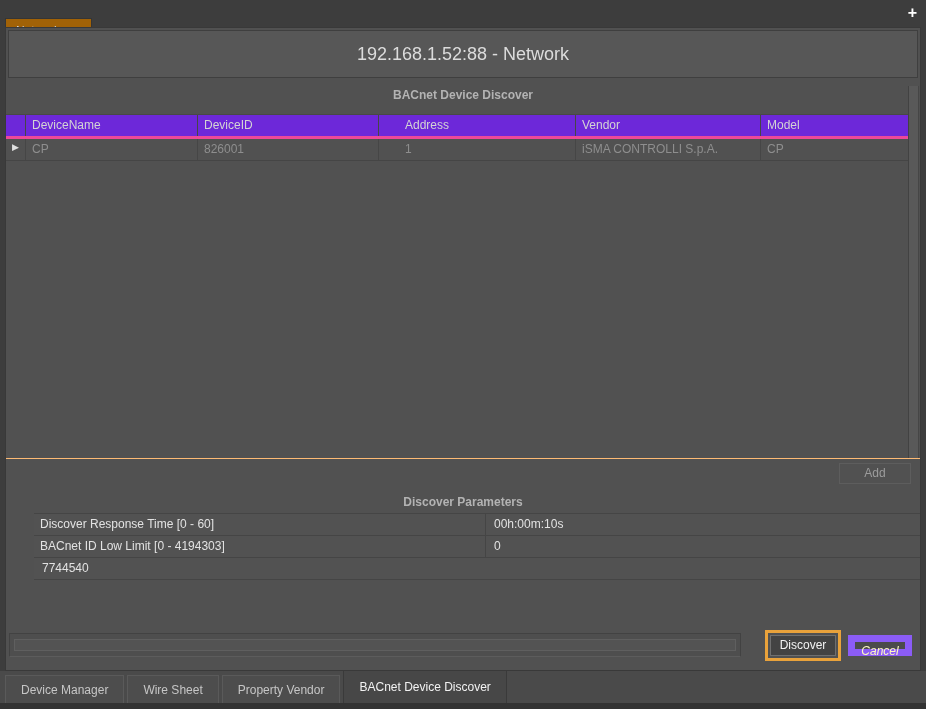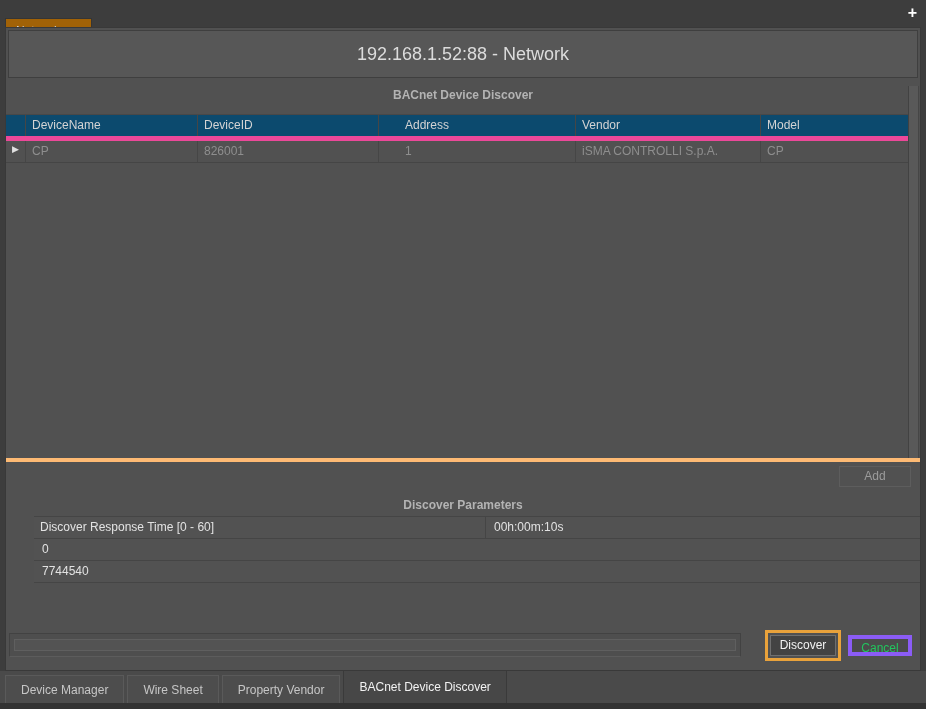--- a/index.html
+++ b/index.html
@@ -24,8 +24,8 @@
   .section-title{flex:0 0 18px;padding-top:8px;text-align:center;font-weight:bold;color:#b3b3b3;}
 
   .table-area{position:relative;flex:0 0 378px;display:flex;flex-direction:column;}
-  .grid-header{display:flex;height:21px;flex:0 0 21px;background:#0c4a6e;margin:8px 11px 0 0;
-               border-top:1px solid #484848;border-bottom:5px solid #ec4899;color:#d4d4d4;justify-content:flex-end;}
+  .grid-header{display:flex;height:21px;flex:0 0 21px;background:#6d28d9;margin:8px 11px 0 0;
+               border-top:1px solid #484848;border-bottom:3px solid #ec4899;color:#d4d4d4;justify-content:flex-end;}
   .grid-row{display:flex;height:21px;flex:0 0 21px;background:#515151;margin-right:11px;
             border-bottom:1px solid #454545;color:#8e8e8e;}
   .cell{padding:3px 0 0 6px;border-right:1px solid #464646;box-sizing:border-box;

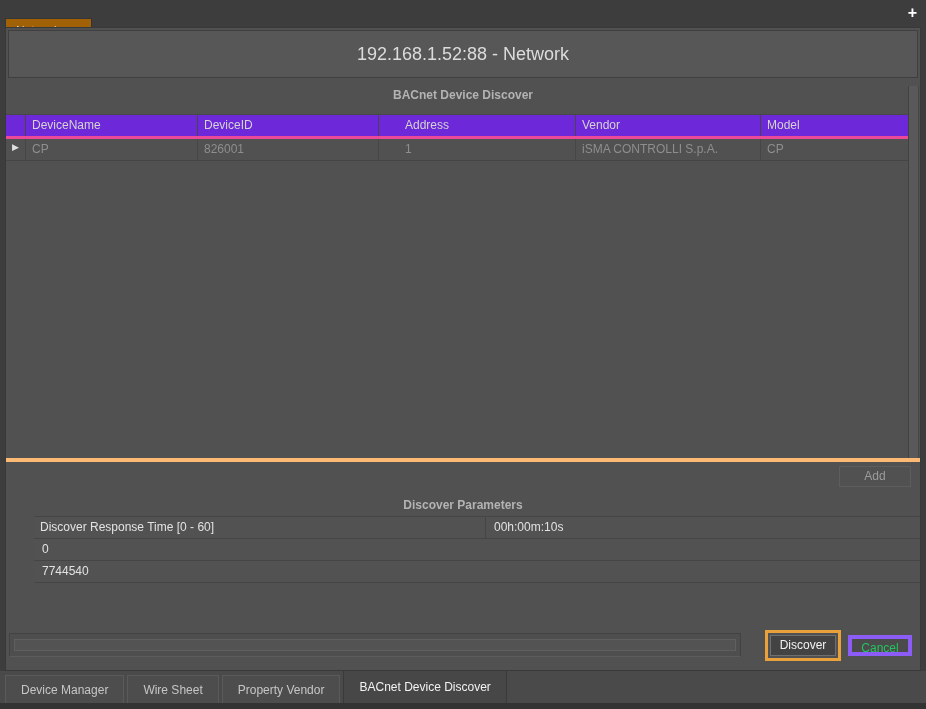--- a/index.html
+++ b/index.html
@@ -40,7 +40,7 @@
   .vscroll{position:absolute;top:6px;right:1px;width:9px;bottom:0;background:#595959;
            border-left:1px solid #424242;border-right:1px solid #464646;}
 
-  .addrow{flex:0 0 28px;border-top:4px solid #fdba74;position:relative;background:#515151;}
+  .addrow{flex:0 0 28px;border-top:1px solid #fdba74;position:relative;background:#515151;}
   .btn{box-sizing:border-box;text-align:center;cursor:default;}
   .btn-add{position:absolute;right:9px;top:4px;width:72px;height:21px;line-height:19px;
            background:#515151;border:1px solid #5d5d5d;color:#9c9c9c;}

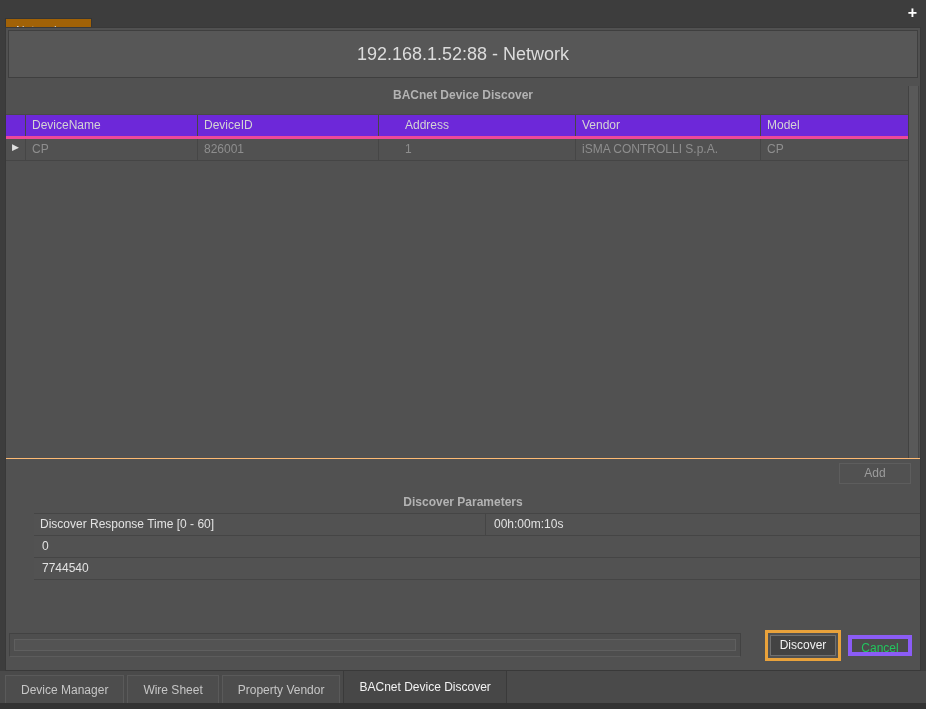--- a/index.html
+++ b/index.html
@@ -125,6 +125,7 @@
       <div class="pvalue">00h:00m:10s</div>
     </div>
     <div class="prow">
+      <div class="plabel">BACnet ID Low Limit [0 - 4194303]</div>
       <div class="pvalue">0</div>
     </div>
     <div class="prow">

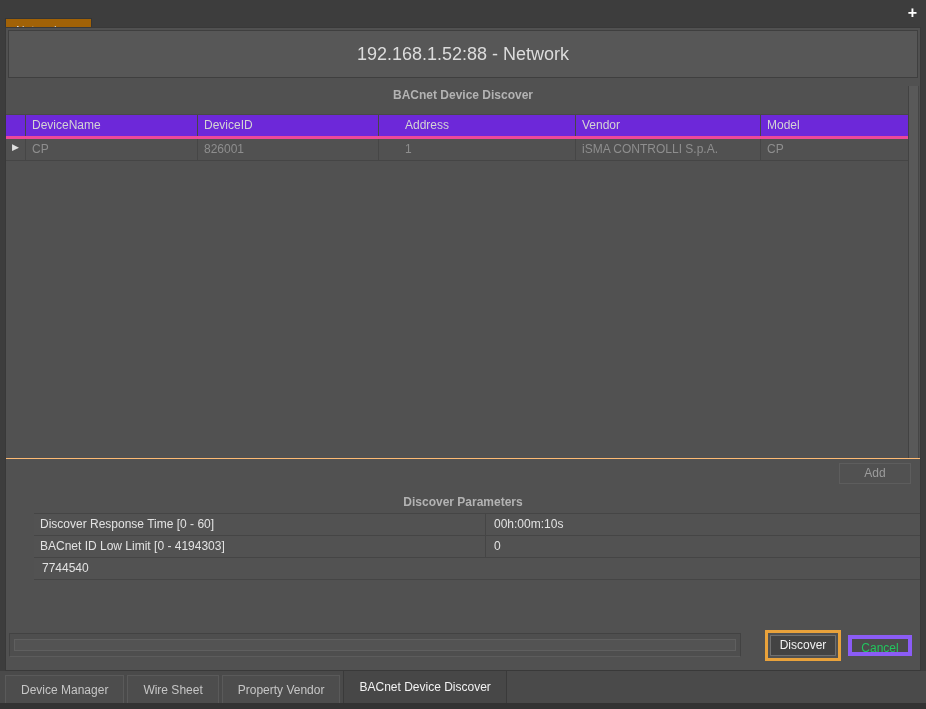--- a/index.html
+++ b/index.html
@@ -61,7 +61,7 @@
   .btn-discover{width:66px;height:21px;line-height:19px;background:#434343;
                 border:1px solid #6f6f6f;color:#f2f2f2;}
   .btn-cancel{width:64px;height:21px;line-height:19px;background:#4b4b4b;
-              border:4px solid #8b5cf6;color:#22c55e;margin-right:5px;flex:0 0 auto;}
+              border:7px solid #8b5cf6;color:#fef9c3;margin-right:5px;flex:0 0 auto;font-style:italic;}
 
   
   .bottomtabs{position:absolute;left:0;right:0;top:671px;height:38px;background:#4a4a4a;

